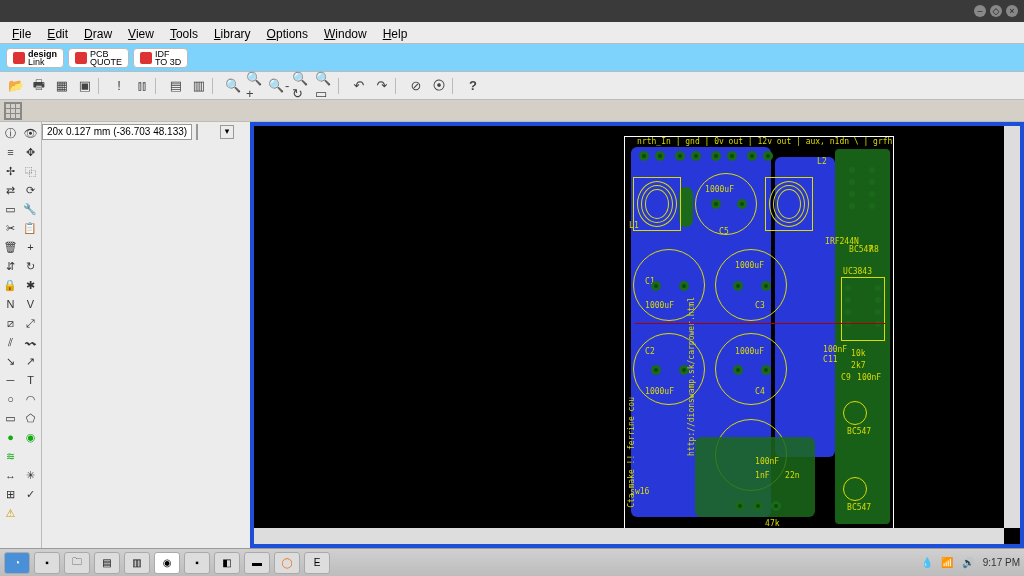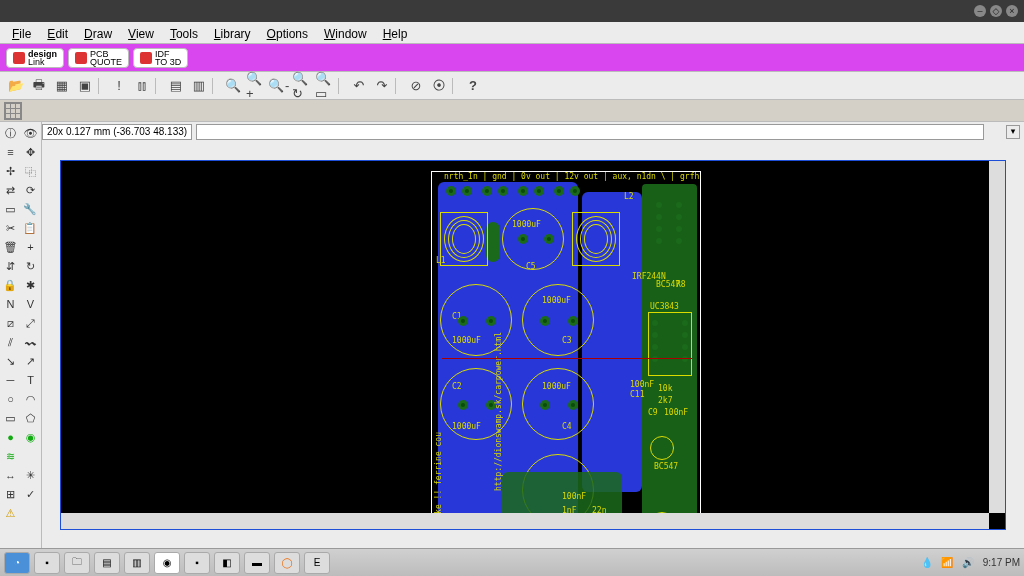--- a/index.html
+++ b/index.html
@@ -10,7 +10,7 @@
 .menubar { background: #ececec; height: 22px; display: flex; align-items: flex-end; padding: 0 4px; font-size: 12px; border-bottom: 1px solid #bbb; }
 .menubar .mi { padding: 2px 8px; cursor: pointer; }
 .menubar .mi span { text-decoration: underline; }
-.toolbar1 { background: #d946ef; height: 28px; display: flex; align-items: center; padding: 2px 6px; gap: 4px; border-bottom: 1px solid #bbb; }
+.toolbar1 { background: #7dd3fc; height: 28px; display: flex; align-items: center; padding: 2px 6px; gap: 4px; border-bottom: 1px solid #bbb; }
 .btn-pill { background: #fff; border: 1px solid #bbb; border-radius: 4px; padding: 3px 6px; font-size: 9px; display: flex; align-items: center; gap: 3px; height: 20px; }
 .btn-pill .ic { width: 12px; height: 12px; border-radius: 2px; }
 .toolbar2 { background: #ececec; height: 28px; display: flex; align-items: center; padding: 2px 6px; gap: 3px; border-bottom: 1px solid #bbb; }

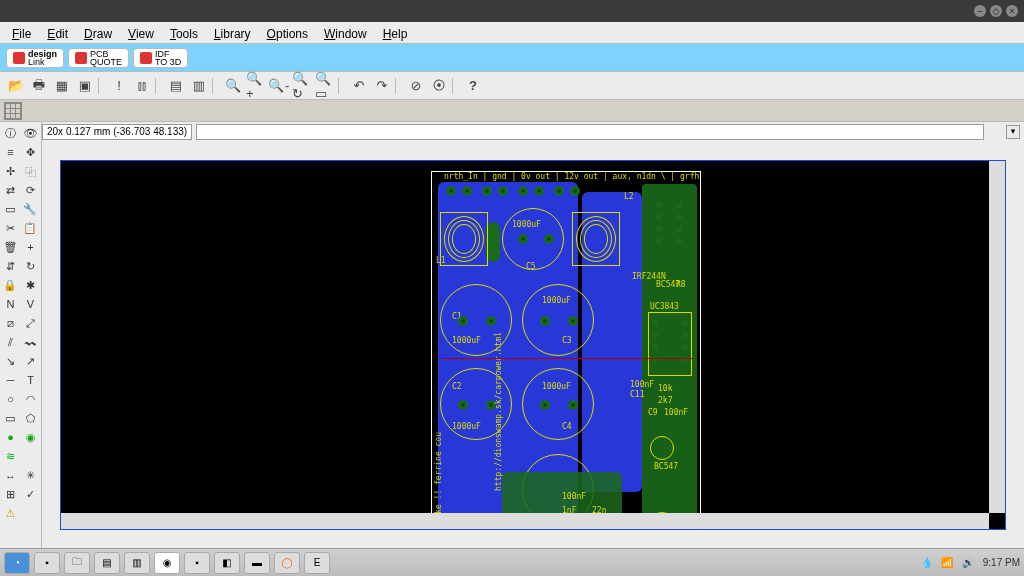--- a/index.html
+++ b/index.html
@@ -20,7 +20,7 @@
 .left-tools { width: 42px; background: #ececec; border-right: 1px solid #bbb; display: flex; flex-direction: column; align-items: center; padding: 2px 0; gap: 1px; }
 .left-tools .row { display: flex; gap: 2px; }
 .ltbtn { width: 18px; height: 18px; display: flex; align-items: center; justify-content: center; font-size: 11px; color: #333; cursor: pointer; }
-.work { flex: 1; display: flex; flex-direction: column; background: #ececec; }
+.work { flex: 1; display: flex; flex-direction: row; background: #ececec; gap: 12px; }
 .gridbar { height: 22px; display: flex; align-items: center; padding: 0 4px; gap: 4px; border-bottom: 1px solid #bbb; }
 .gridicon { width: 18px; height: 18px; border: 1px solid #888; background: repeating-linear-gradient(#888 0 1px, transparent 1px 5px), repeating-linear-gradient(90deg,#888 0 1px, transparent 1px 5px); }
 .coordbar { height: 20px; display: flex; align-items: center; gap: 4px; }

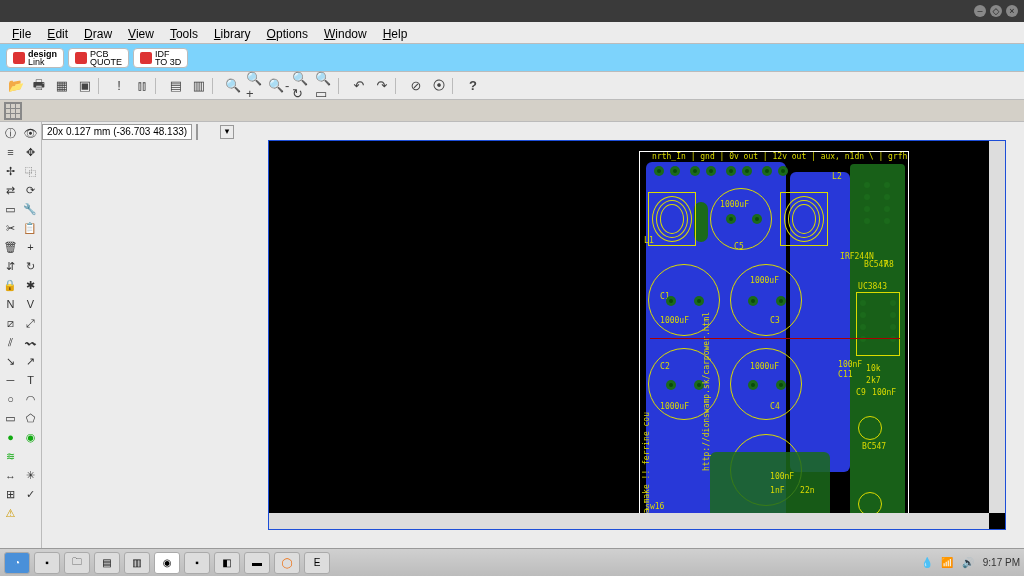--- a/index.html
+++ b/index.html
@@ -26,7 +26,7 @@
 .coordbar { height: 20px; display: flex; align-items: center; gap: 4px; }
 .coordbox { background: #fff; border: 1px solid #999; font-size: 10px; padding: 1px 4px; min-width: 150px; height: 16px; }
 .cmdbox { flex: 1; background: #fff; border: 1px solid #999; height: 16px; margin-right: 18px; }
-.canvas-wrap { flex: 1; position: relative; background: #000; margin: 18px; border: 1px solid #1d4ed8; overflow: hidden; }
+.canvas-wrap { flex: 1; position: relative; background: #000; margin: 0; border: 4px solid #1d4ed8; overflow: hidden; }
 .scroll-v { position: absolute; right: 0; top: 0; bottom: 16px; width: 16px; background: #ddd; }
 .scroll-h { position: absolute; left: 0; right: 16px; bottom: 0; height: 16px; background: #ddd; }
 .canvas { position: absolute; inset: 0; background-image: radial-gradient(circle, #333 0.5px, transparent 0.5px); background-size: 18px 18px; }

